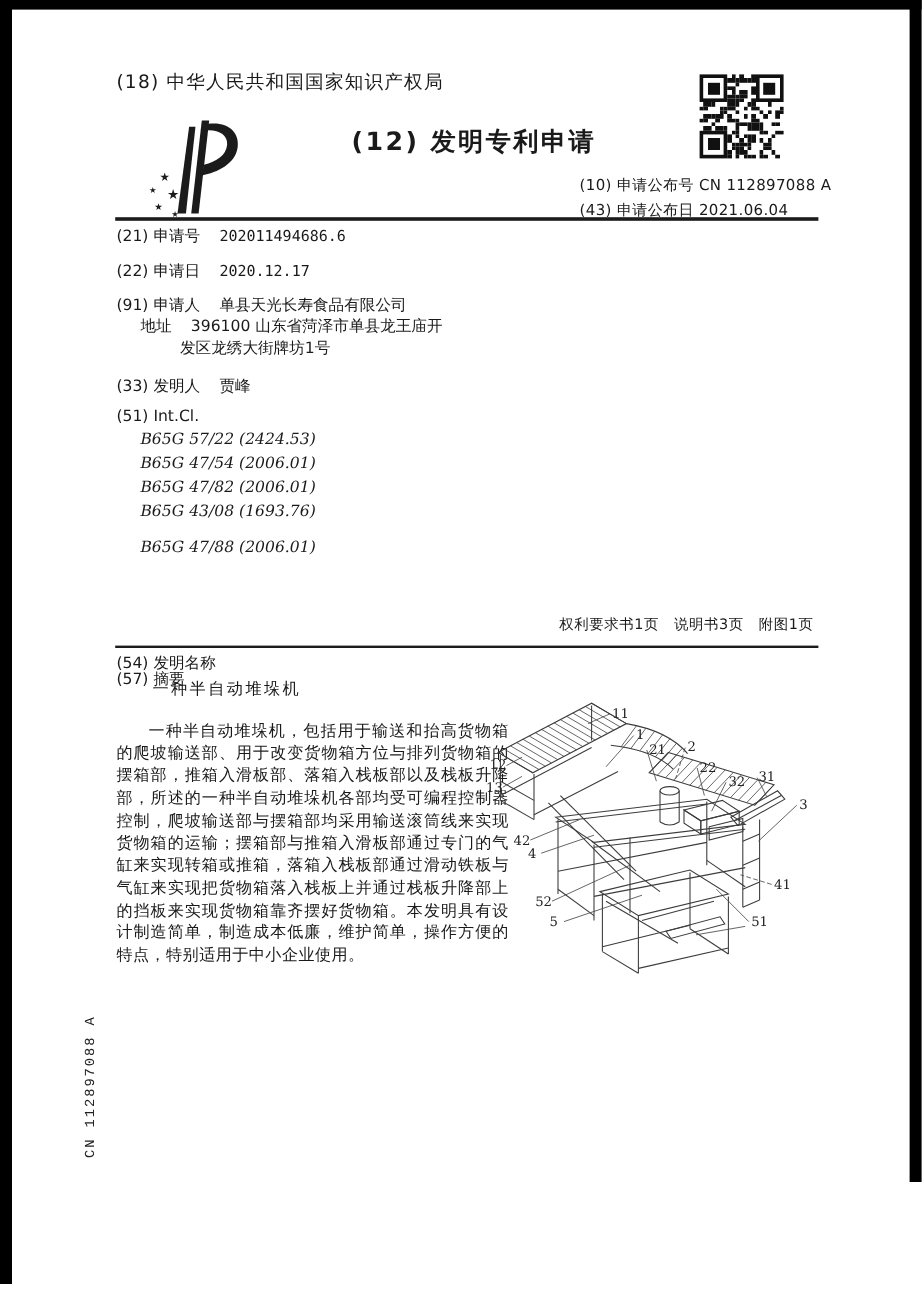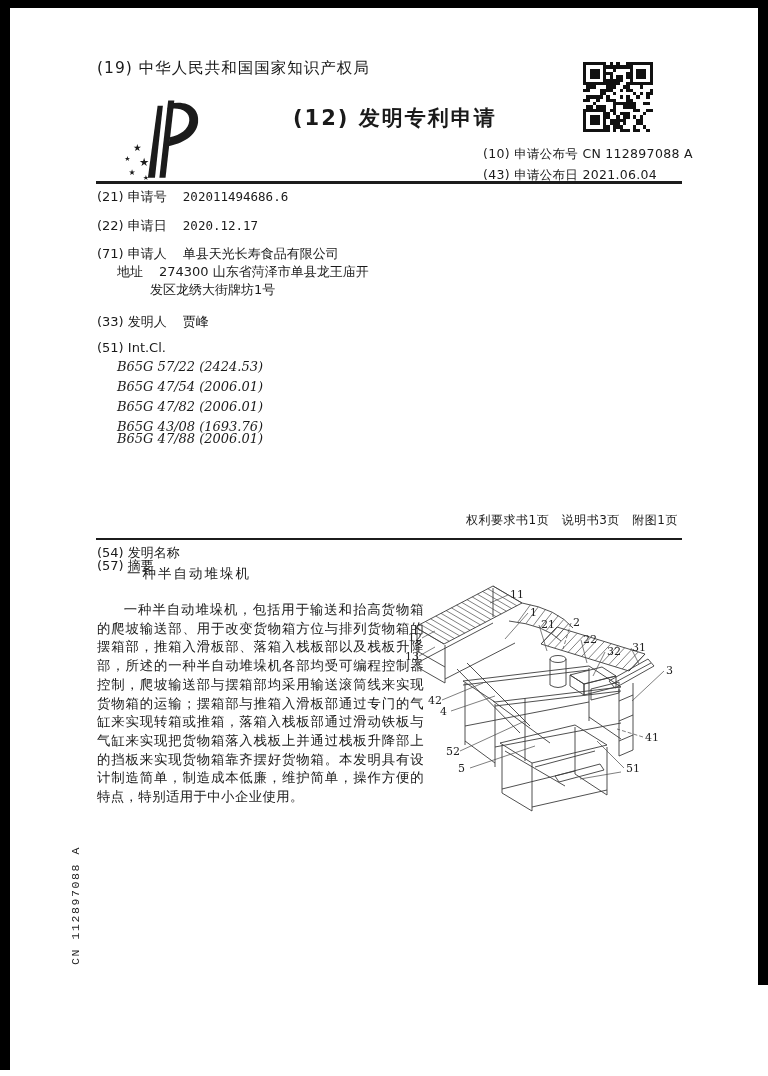--- a/index.html
+++ b/index.html
@@ -65,7 +65,7 @@
 <div class="frame-bar" id="frame-left"></div>
 <div class="frame-bar" id="frame-right"></div>
 
-<div class="abs office-line">(19) 中华人民共和国国家知识产权局</div>
+<div class="abs office-line">(18) 中华人民共和国国家知识产权局</div>
 
 <div class="abs" id="qr-code">
     <div class="qm" style="left: 0px; top: 0px; width: 23.3333px; height: 23.3333px; background: none; border: 3.33333px solid rgb(17, 17, 17); box-sizing: border-box;"></div>

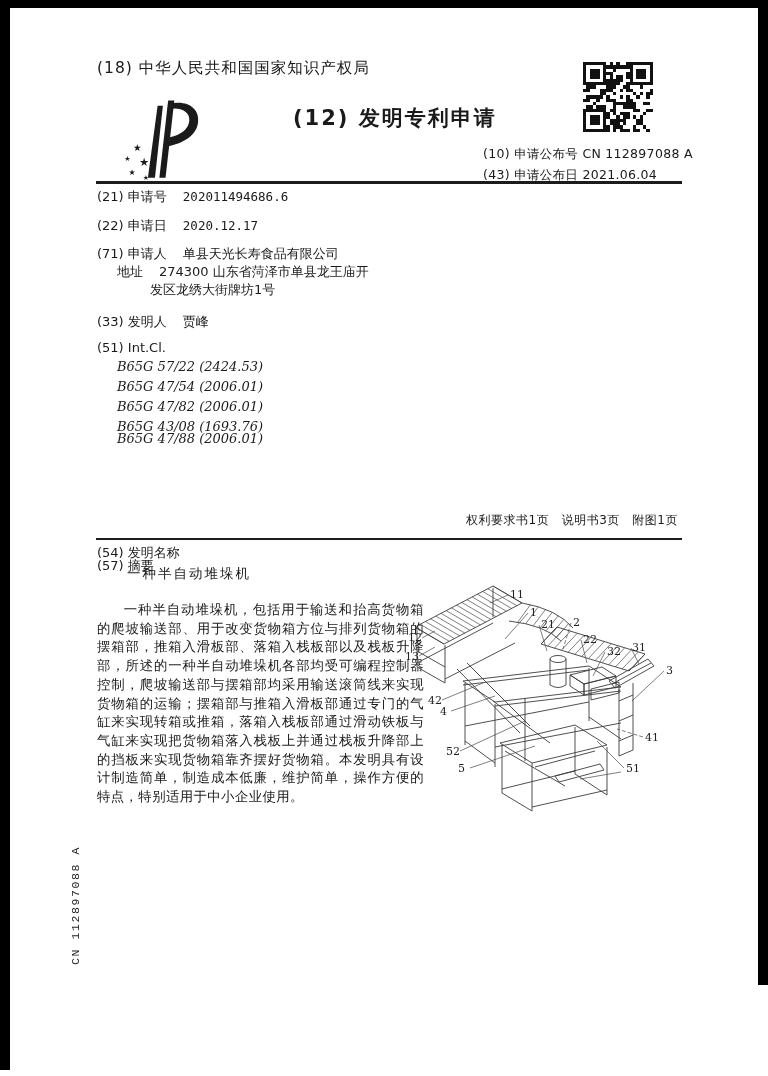--- a/index.html
+++ b/index.html
@@ -238,7 +238,7 @@
   <span class="lbl">(22) 申请日</span><span class="mono-val">2020.12.17</span>
 </div>
 <div class="abs biblio-row" id="row-71">
-  <span class="lbl">(71) 申请人</span><span>单县天光长寿食品有限公司</span>
+  <span class="lbl">(91) 申请人</span><span>单县天光长寿食品有限公司</span>
 </div>
 <div class="abs biblio-row" id="row-addr1">
   <span class="lbl">地址</span><span>274300 山东省菏泽市单县龙王庙开</span>

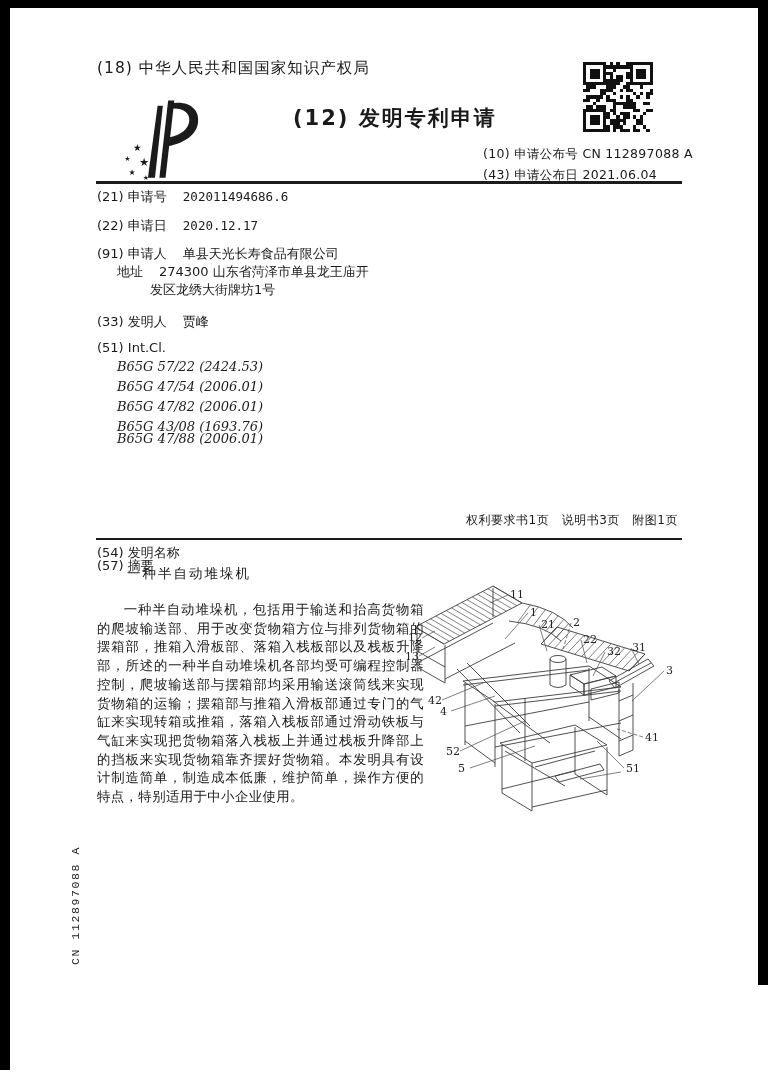--- a/index.html
+++ b/index.html
@@ -241,7 +241,7 @@
   <span class="lbl">(91) 申请人</span><span>单县天光长寿食品有限公司</span>
 </div>
 <div class="abs biblio-row" id="row-addr1">
-  <span class="lbl">地址</span><span>274300 山东省菏泽市单县龙王庙开</span>
+  <span class="lbl">地址</span><span>396100 山东省菏泽市单县龙王庙开</span>
 </div>
 <div class="abs biblio-row" id="row-addr2">
   <span>发区龙绣大街牌坊1号</span>

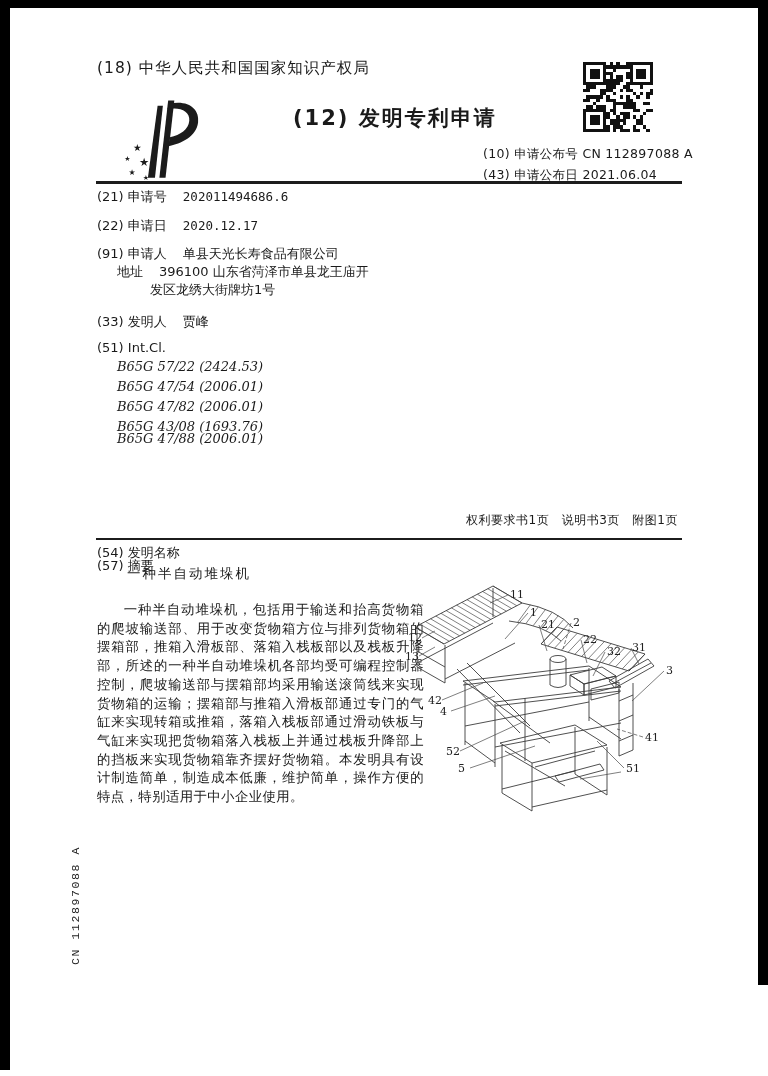--- a/index.html
+++ b/index.html
@@ -29,7 +29,7 @@
   #row-addr1{left:117px;top:263px;} #row-addr2{left:150px;top:281px;}
   #row-72{top:313px;} #row-51{top:340px;}
   .ipc-entry{left:117px;font-size:13px;font-style:italic;font-family:"DejaVu Serif",serif;white-space:nowrap;}
-  #ipc-0{top:359px;} #ipc-1{top:379px;} #ipc-2{top:399px;} #ipc-3{top:419px;} #ipc-4{top:431px;}
+  #ipc-0{top:359px;} #ipc-1{top:379px;} #ipc-2{top:399px;} #ipc-3{top:419px;} #ipc-4{top:449px;}
 
   #pages-line{right:90px;top:512px;font-size:12px;letter-spacing:0.5px;}
 

